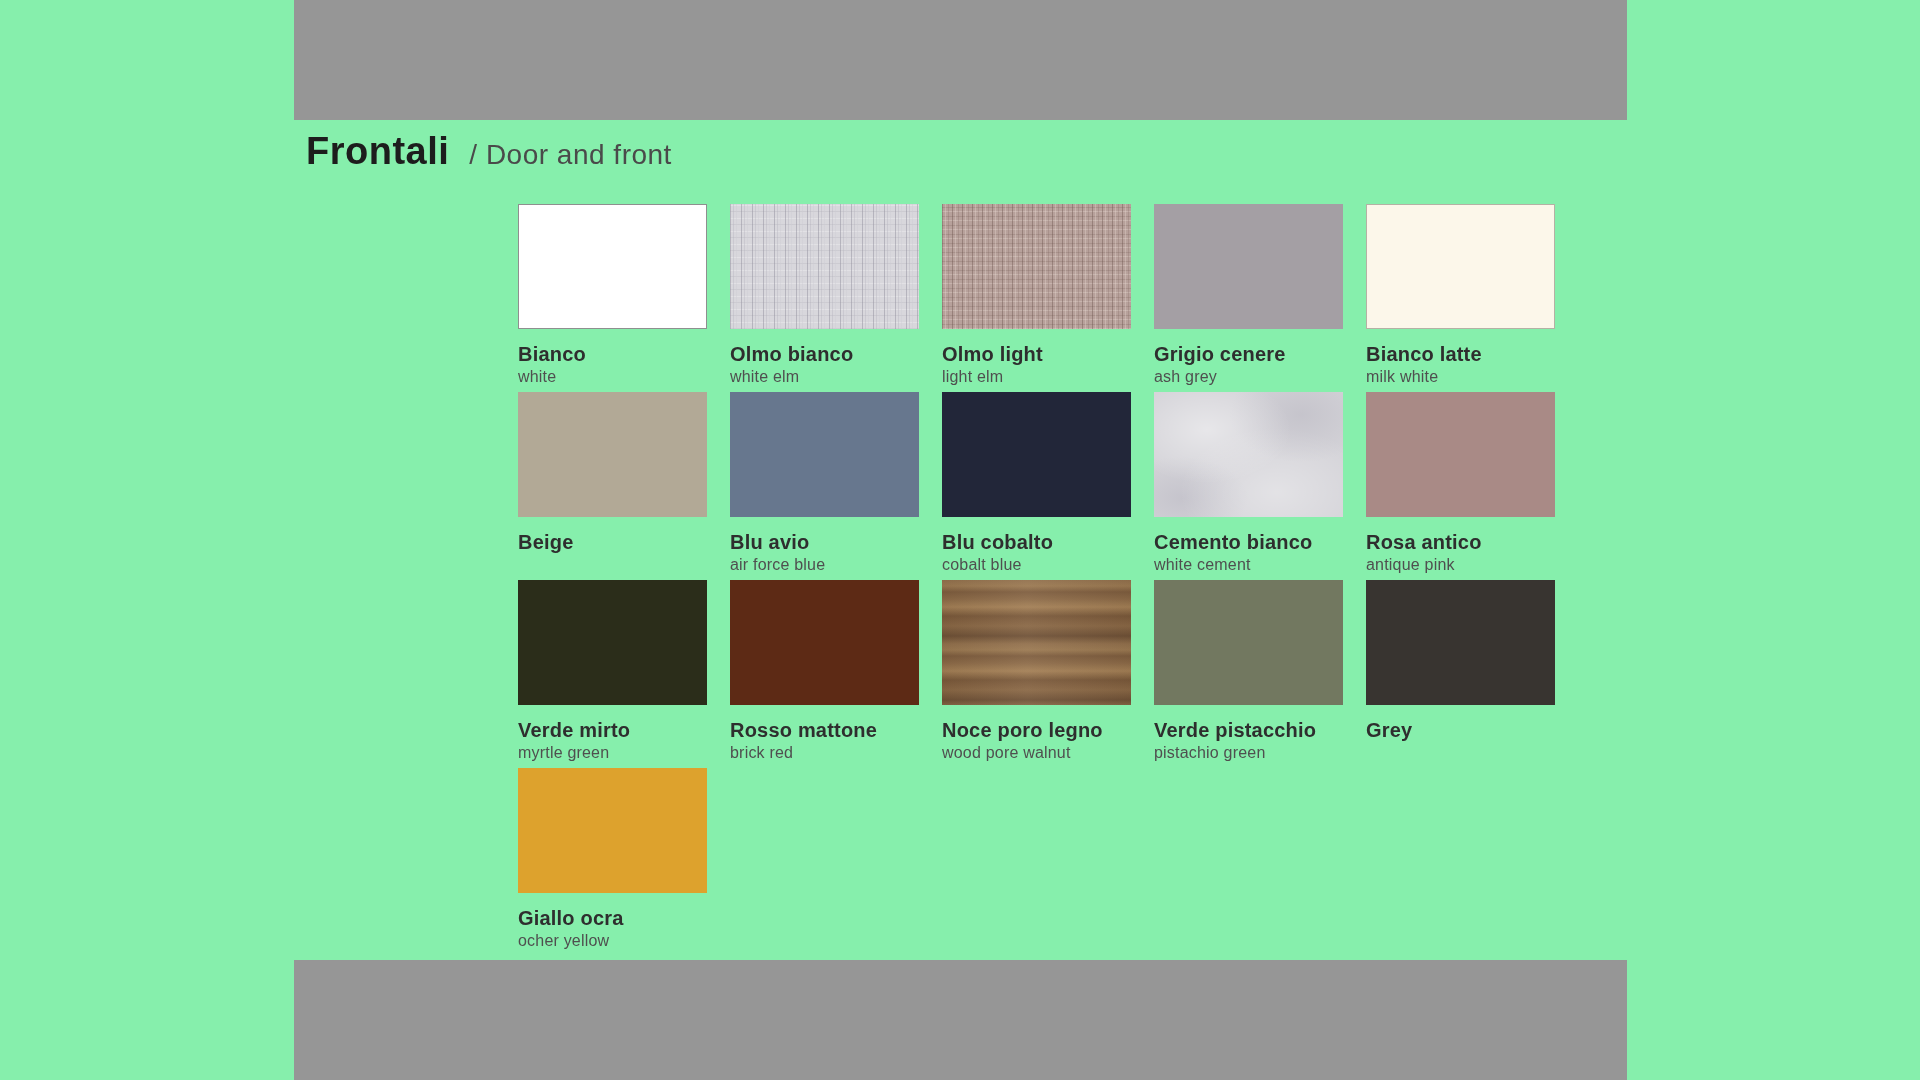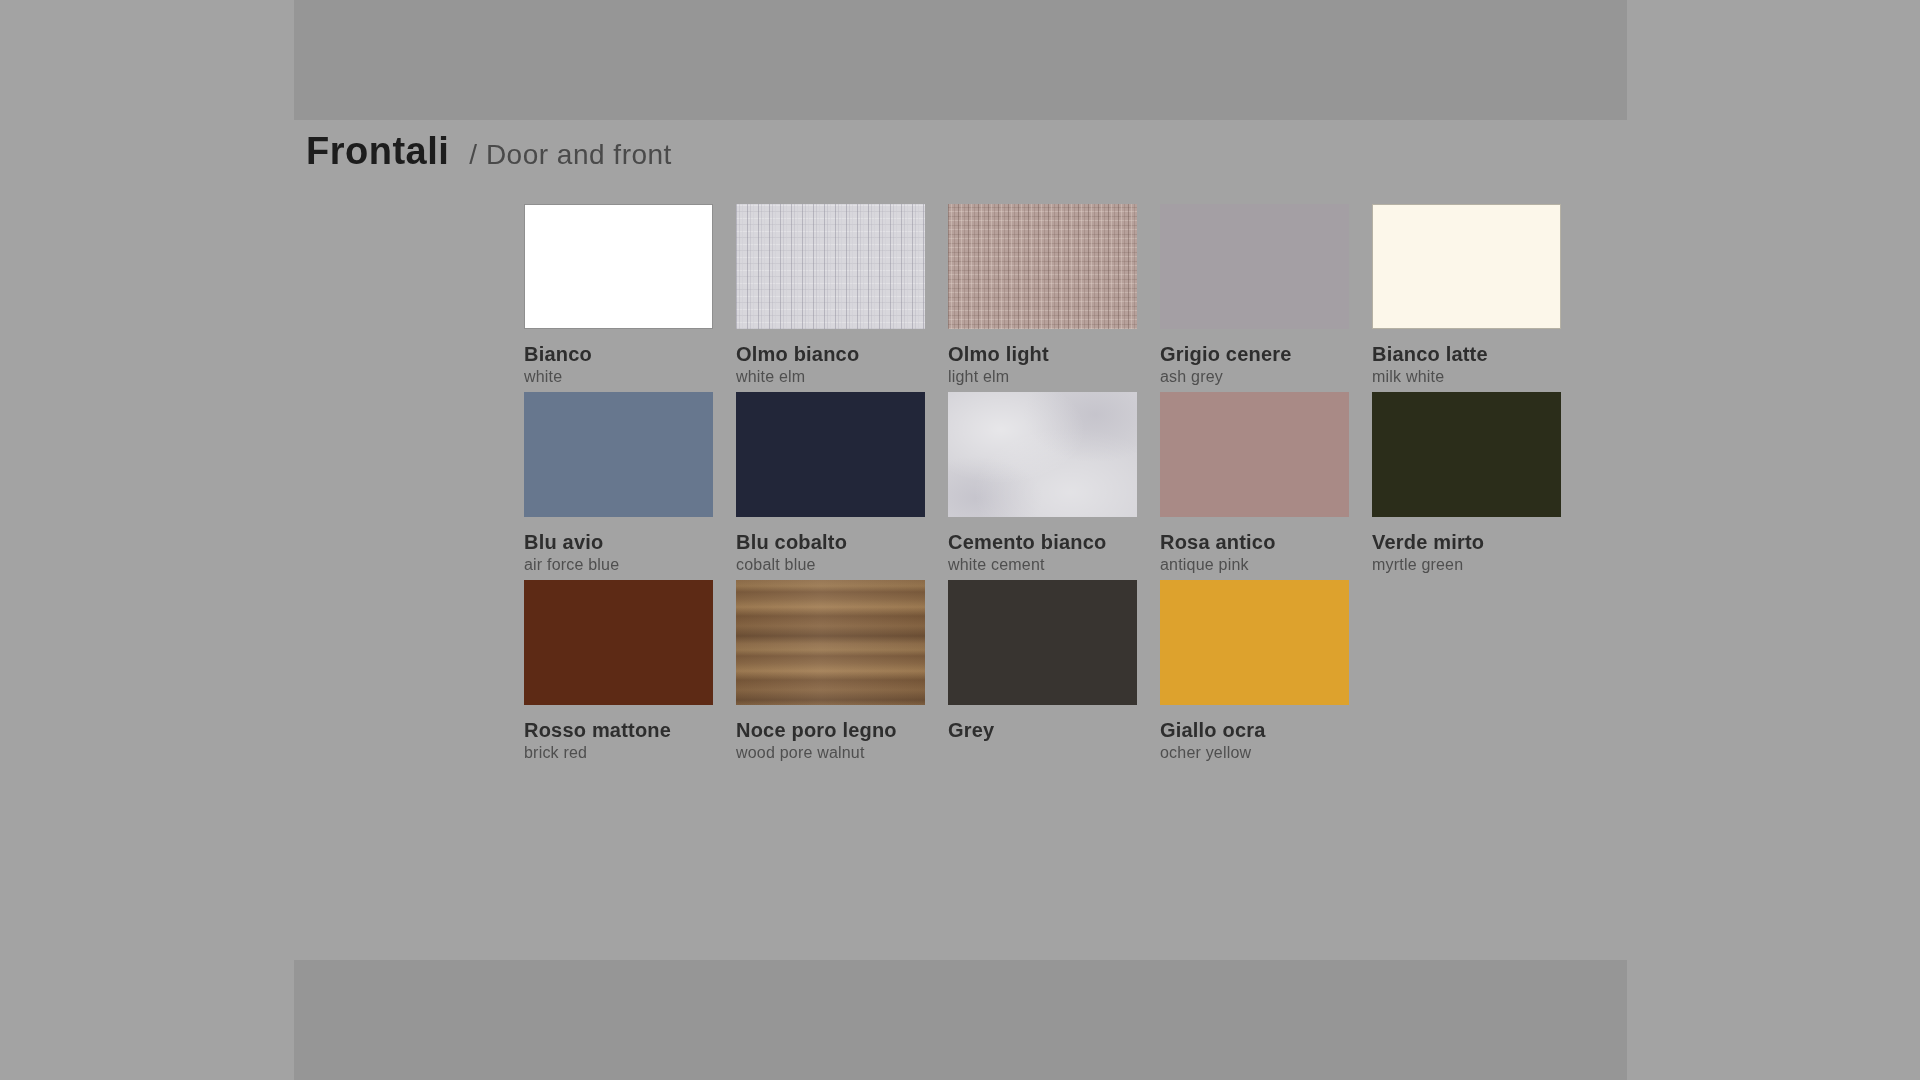--- a/index.html
+++ b/index.html
@@ -5,7 +5,7 @@
   * { margin:0; padding:0; box-sizing:border-box; }
   html,body { width:1920px; height:1080px; background:#ffffff; overflow:hidden;
               font-family:"Liberation Sans", sans-serif; }
-  .page { position:relative; width:1920px; height:1080px; background:#a3a3a3; }
+  .page { position:relative; width:1920px; height:1080px; background:#86efac; }
 
   .band { position:absolute; left:294px; width:1333px; height:120px; background:#969696; }
   .band.top { top:0; }

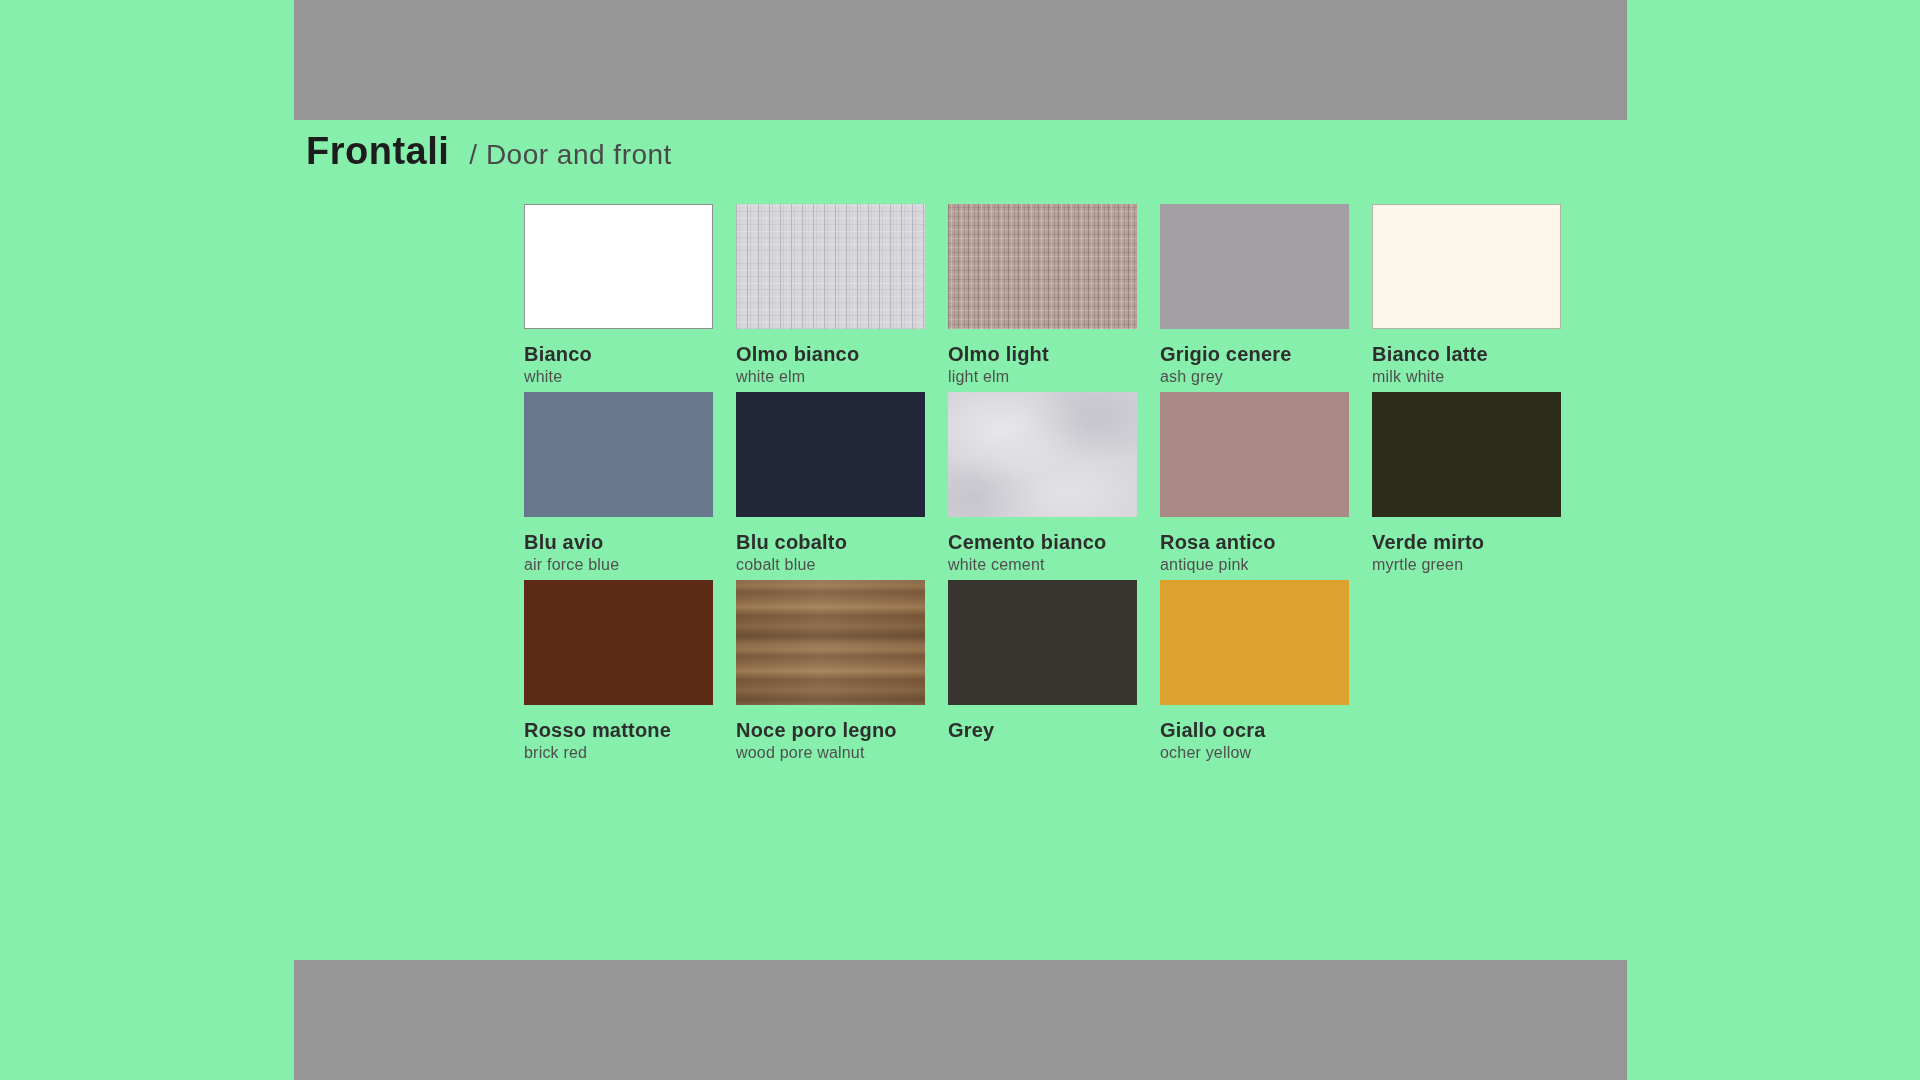--- a/index.html
+++ b/index.html
@@ -17,7 +17,7 @@
 
   .grid { position:absolute; left:518px; top:204px;
           display:grid; grid-template-columns:repeat(5,189px);
-          grid-auto-rows:188px; column-gap:23px;margin-left:6px; }
+          grid-auto-rows:188px; column-gap:23px; }
 
   .card { width:189px; }
   .tile { width:189px; height:125px; background-color:#ccc; }

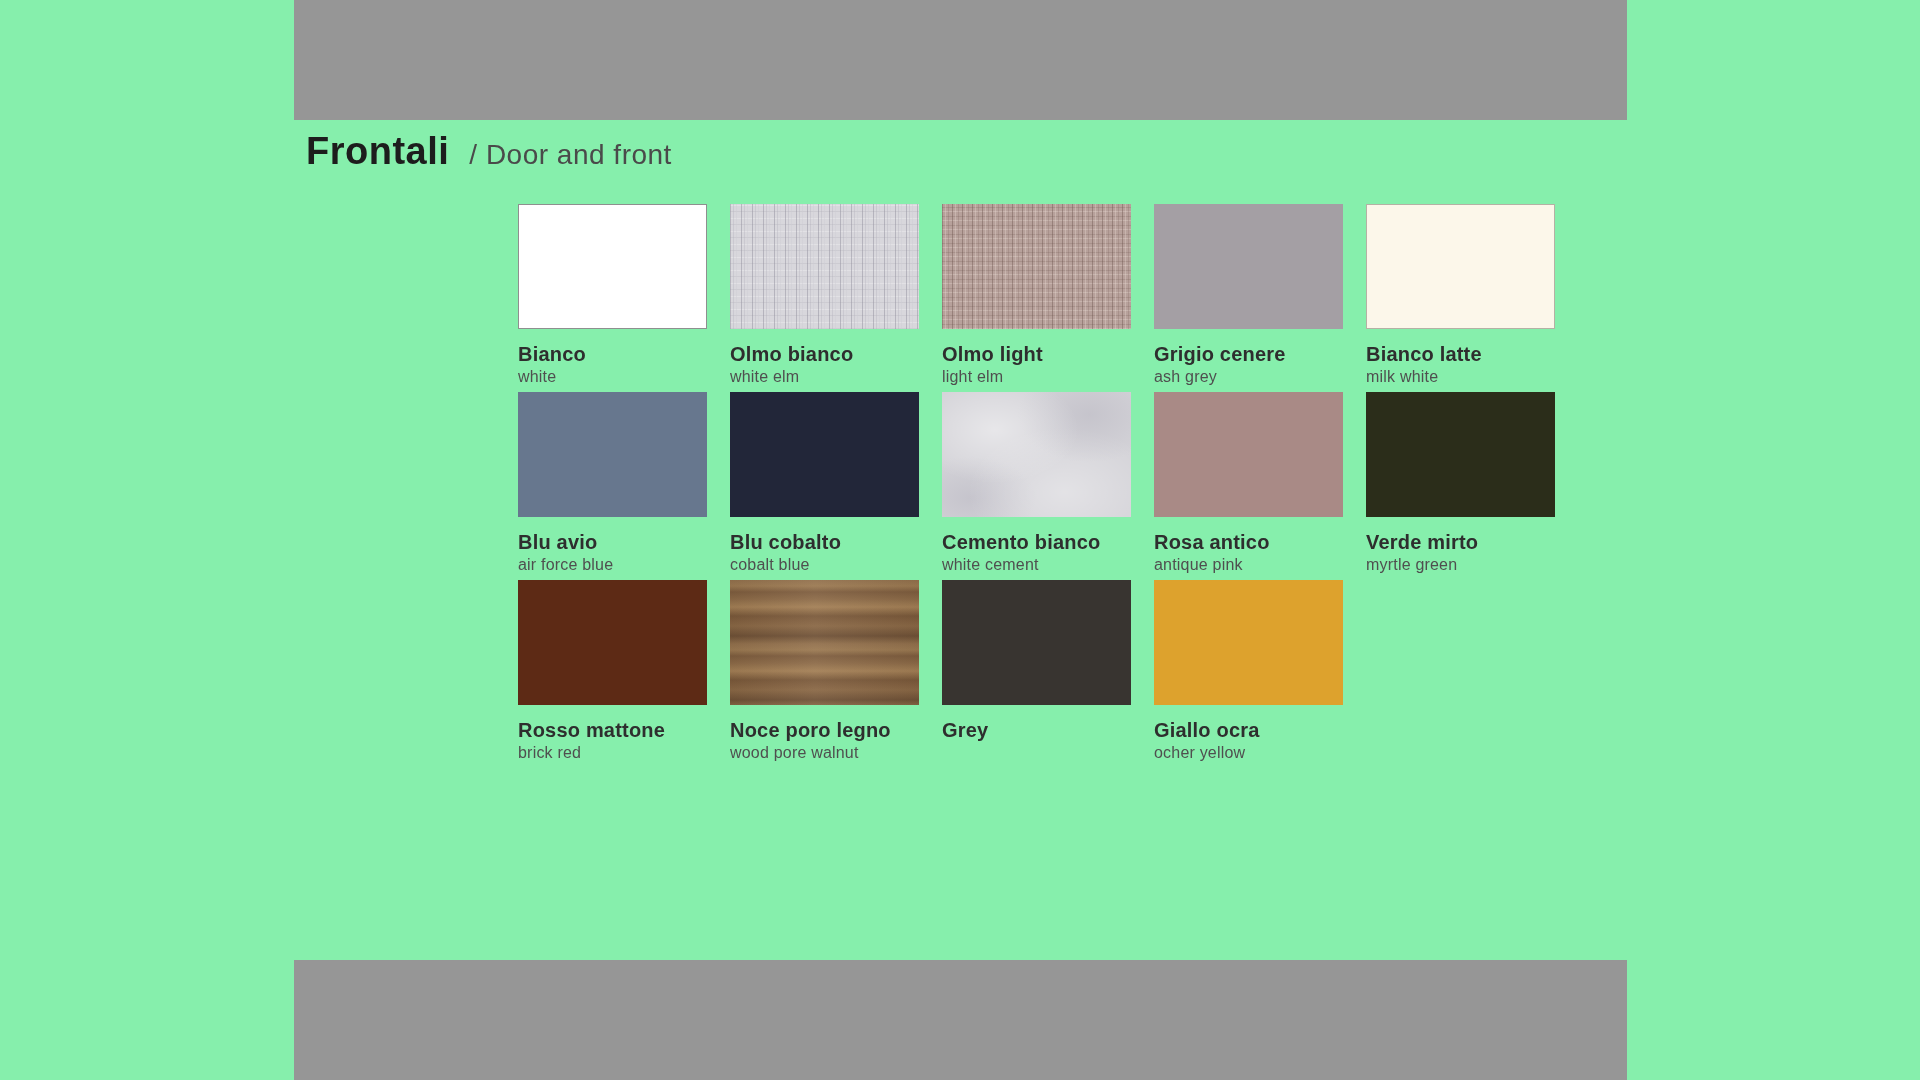--- a/index.html
+++ b/index.html
@@ -100,6 +100,11 @@
     <div class="sub">milk white</div>
   </div>
 
+  <div class="card">
+    <div class="tile tex-solid" style="background-color: rgb(178, 169, 150);"></div>
+    <div class="name">Beige</div>
+    <div class="sub"></div>
+  </div>
 
   <div class="card">
     <div class="tile tex-solid" style="background-color: rgb(103, 119, 142);"></div>

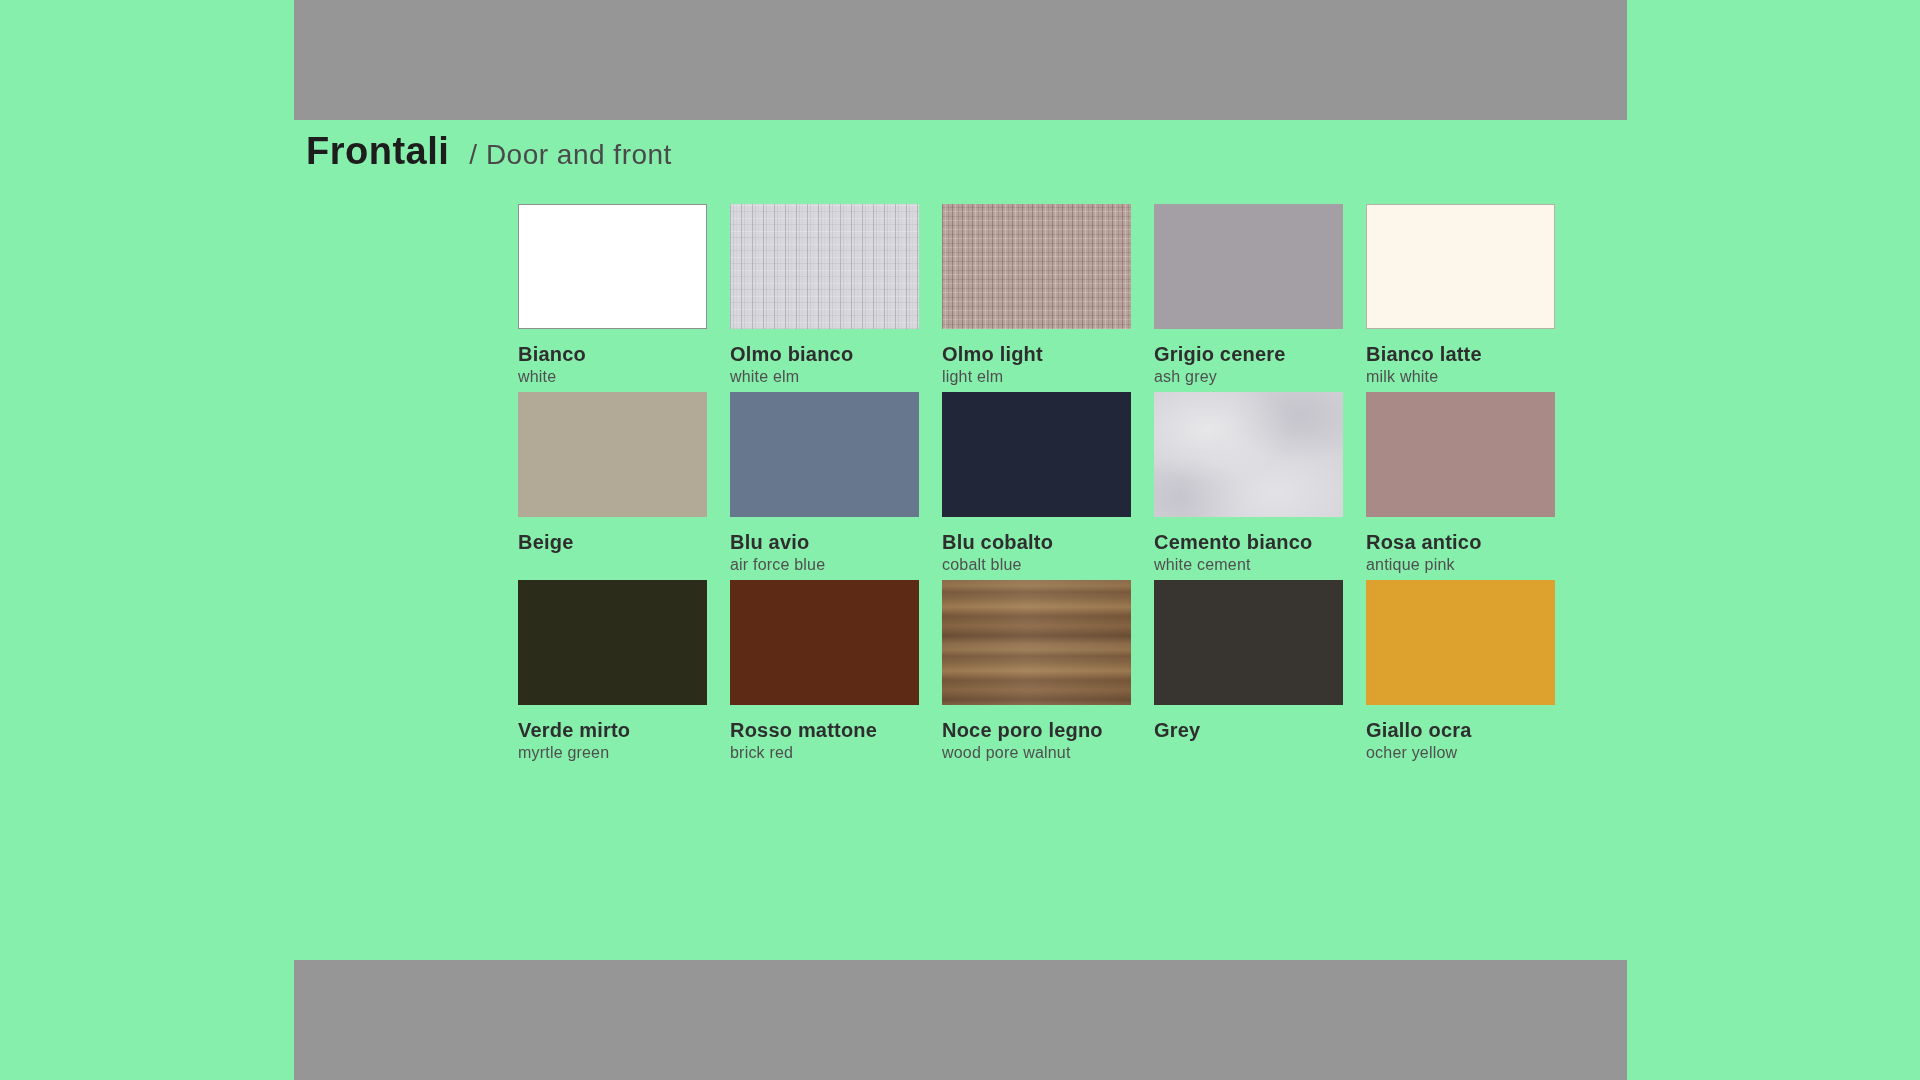--- a/index.html
+++ b/index.html
@@ -148,6 +148,11 @@
     <div class="sub">wood pore walnut</div>
   </div>
 
+  <div class="card">
+    <div class="tile tex-solid" style="background-color: rgb(114, 120, 96);"></div>
+    <div class="name">Verde pistacchio</div>
+    <div class="sub">pistachio green</div>
+  </div>
 
 
 

